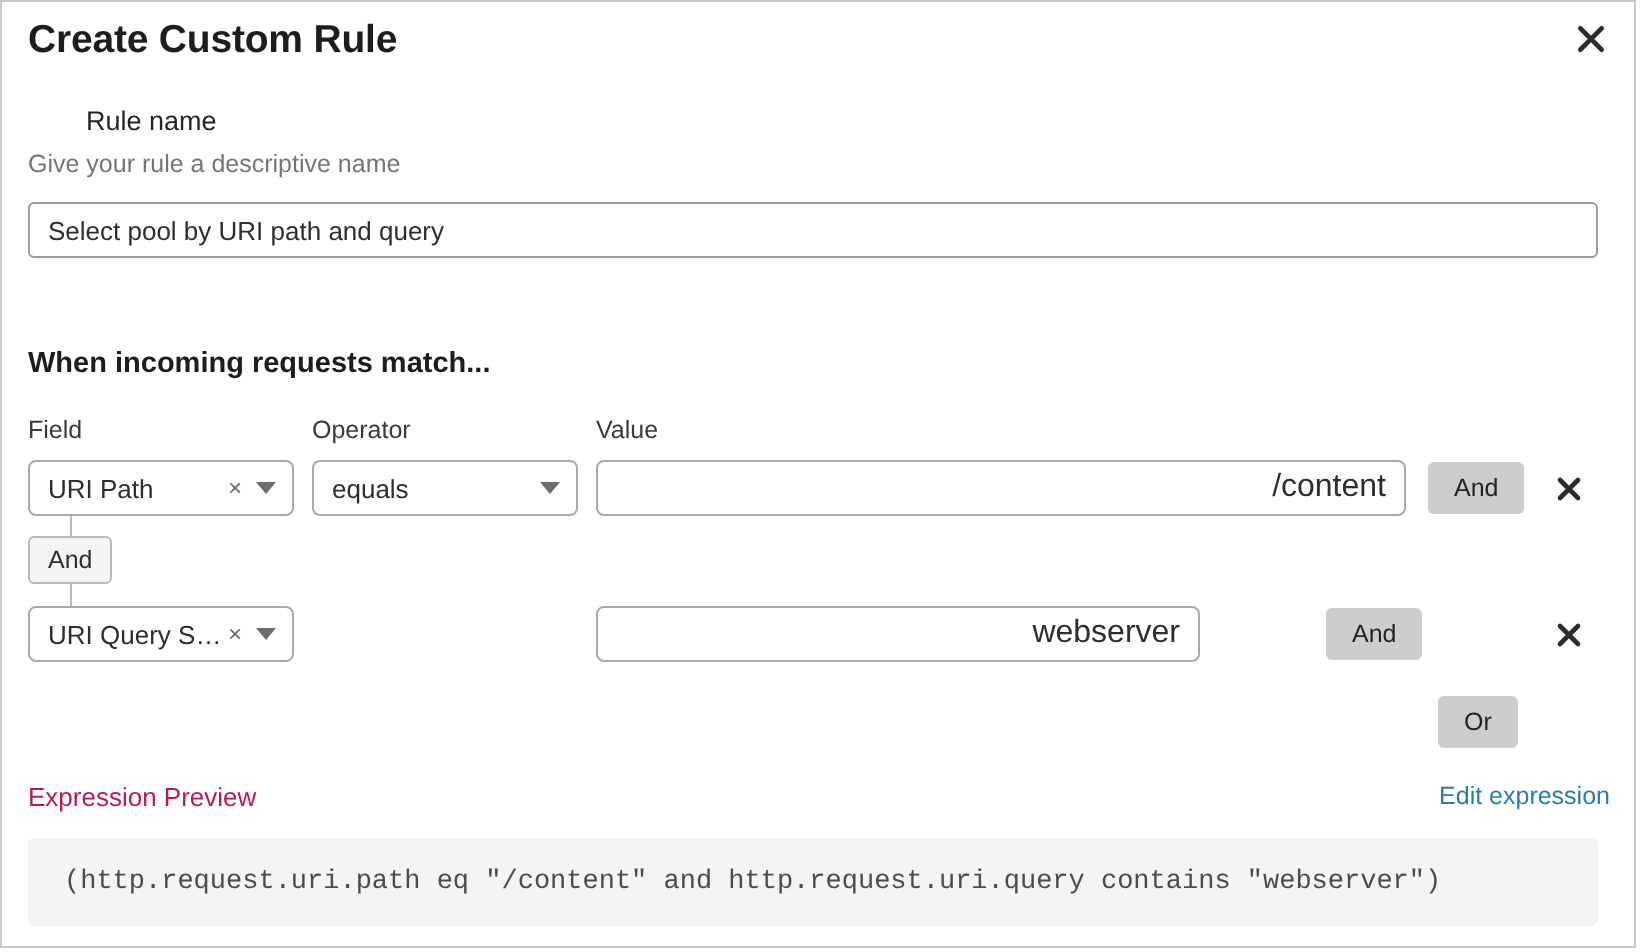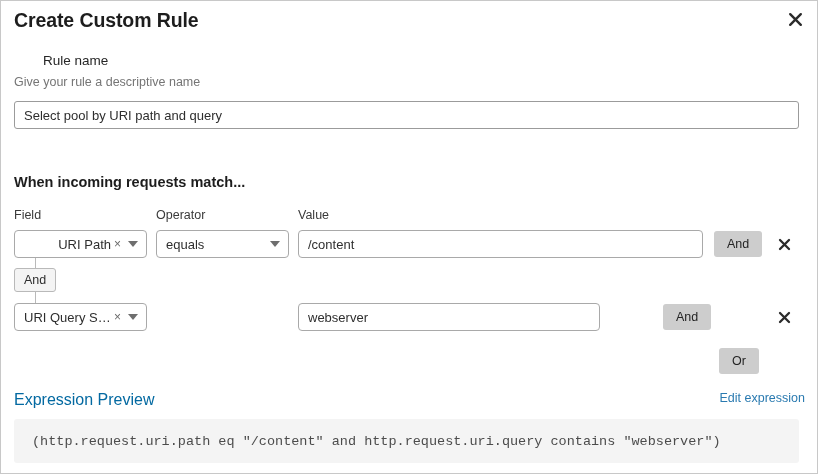--- a/index.html
+++ b/index.html
@@ -118,7 +118,7 @@
     cursor: pointer;
     padding: 0 6px 0 9px;
   }
-  .sel-field { left: 13px; width: 133px; text-align: right; }
+  .sel-field { left: 13px; width: 133px; }
   .sel-operator { left: 155px; width: 133px; }
 
   .sel-text {

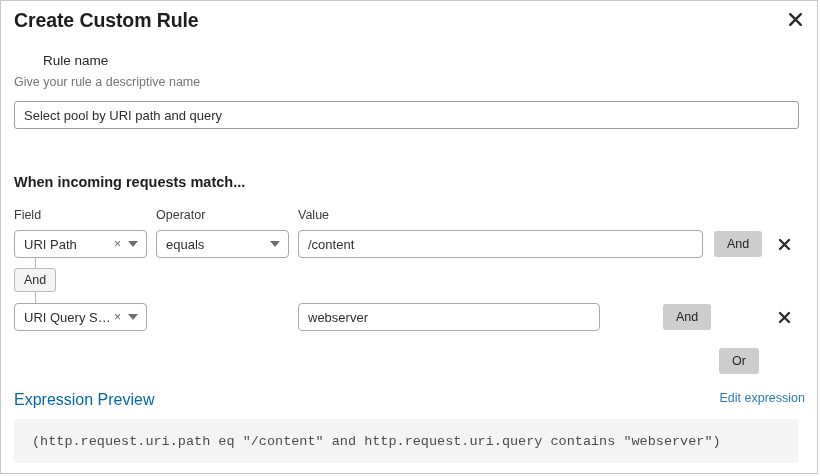--- a/index.html
+++ b/index.html
@@ -157,10 +157,11 @@
     border-radius: 4px;
     background: #fff;
     font-family: "Liberation Sans", sans-serif;
-    font-size: 13px;
+    font-size: 16px;
     color: #2e2e2e;
     padding: 0 9px;
     outline: none;
+    text-align: right;
   }
   .val-1 { width: 405px; }
   .val-2 { width: 302px; }

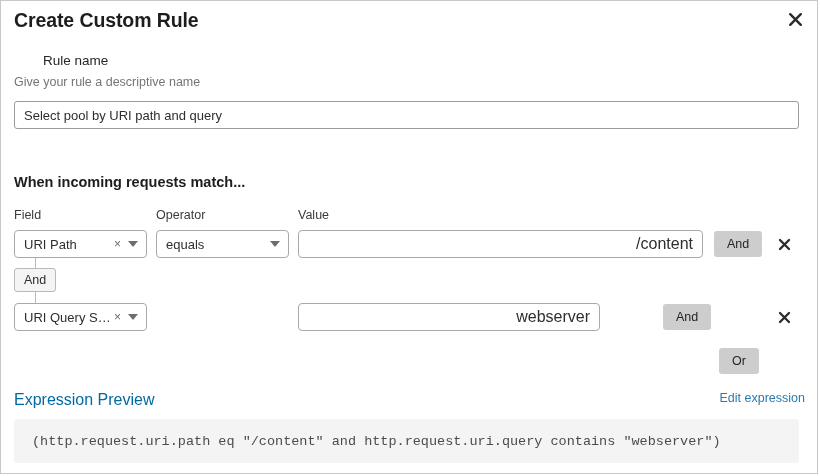--- a/index.html
+++ b/index.html
@@ -232,8 +232,8 @@
     position: absolute;
     left: 13px;
     top: 390px;
-    font-size: 16px;
-    color: #0369a1;
+    font-size: 13px;
+    color: #be185d;
   }
   .edit-expr-link {
     position: absolute;

